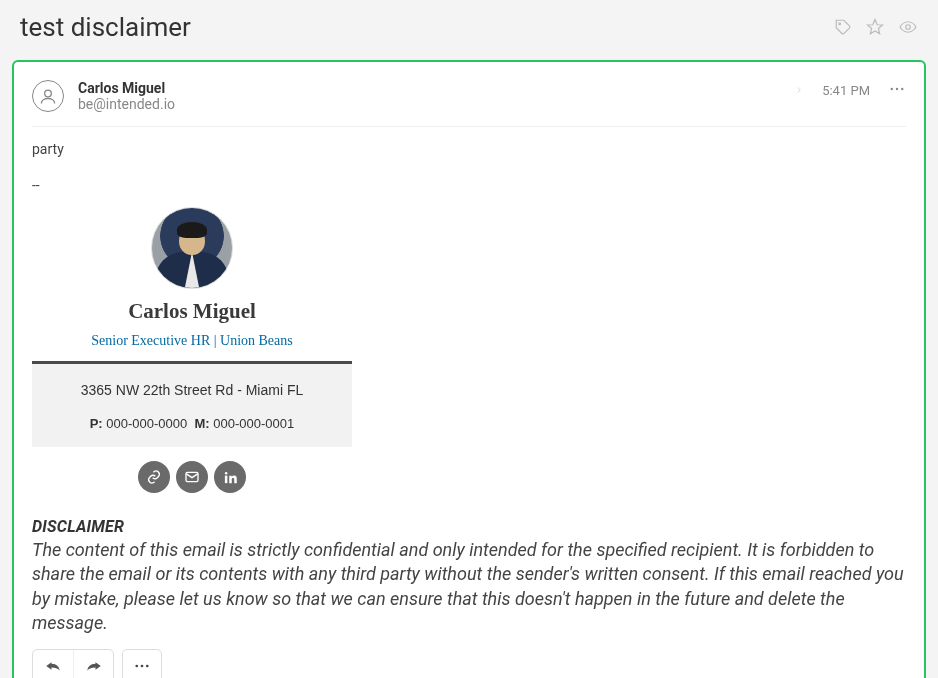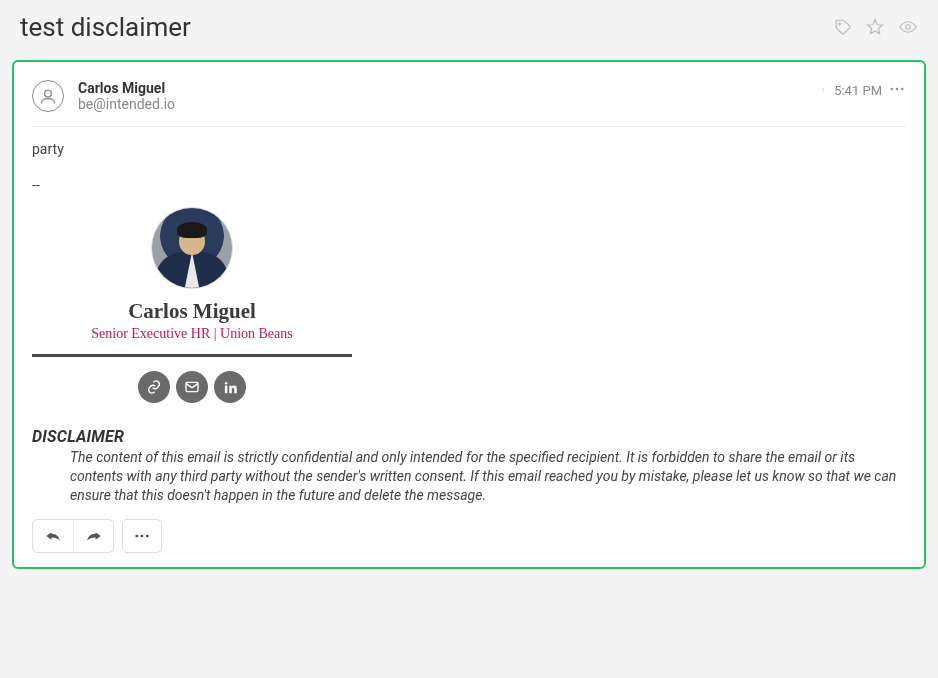--- a/index.html
+++ b/index.html
@@ -62,7 +62,7 @@
     .time-block {
       display: flex;
       align-items: center;
-      gap: 6px;
+      gap: 18px;
       color: #888;
       font-size: 13px;
       text-align: center;

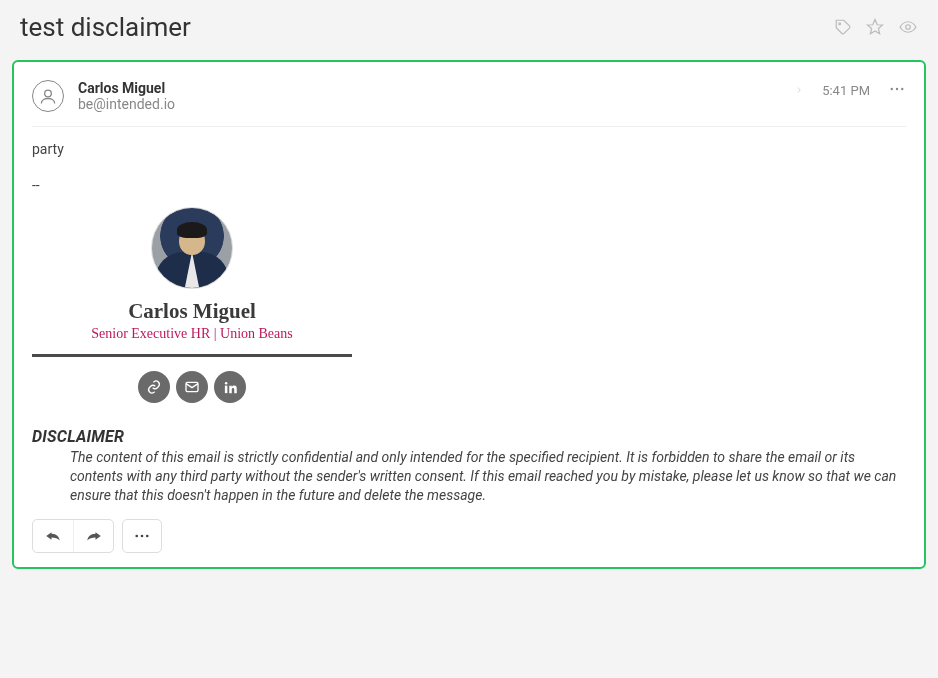--- a/index.html
+++ b/index.html
@@ -115,7 +115,7 @@
     }
 
     .sig-name { font-family: Georgia, "Times New Roman", serif; font-size: 21px; font-weight: 700; color: #3a3a3a; }
-    .sig-role { font-family: Georgia, "Times New Roman", serif; font-size: 14px; color: #be185d; margin-top: 2px; margin-bottom: 12px; }
+    .sig-role { font-family: Georgia, "Times New Roman", serif; font-size: 14px; color: #0369a1; margin-top: 9px; margin-bottom: 12px; }
 
     .sig-bar { height: 3px; background: #4a4a4a; width: 100%; }
     .sig-info {

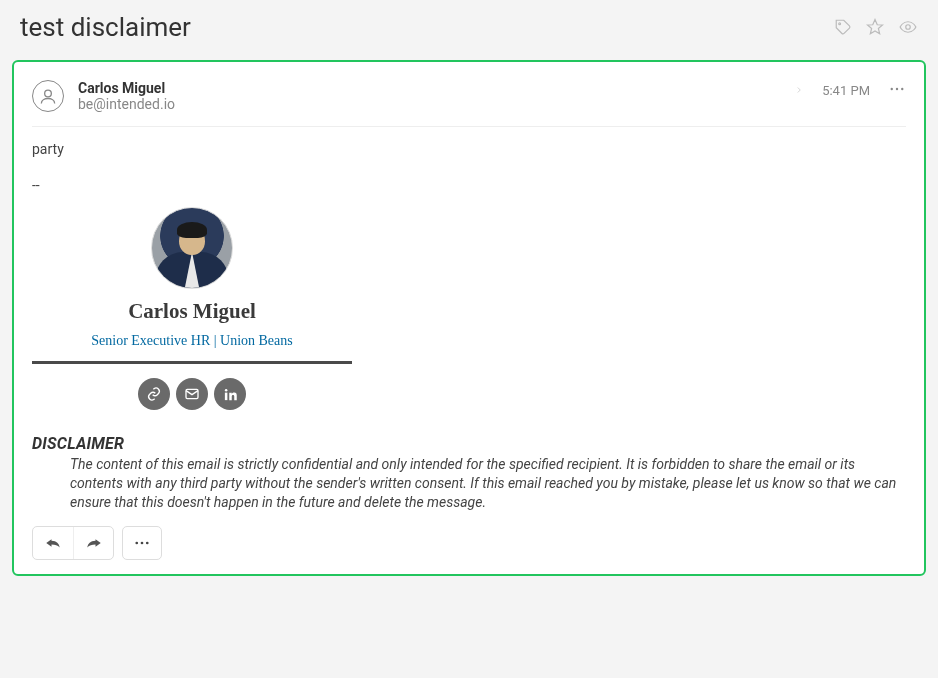--- a/index.html
+++ b/index.html
@@ -252,6 +252,15 @@
         <div class="sig-role">Senior Executive HR | Union Beans</div>
       </div>
       <div class="sig-bar"></div>
+      <div class="sig-info">
+        <div class="sig-addr">3365 NW 22th Street Rd - Miami FL</div>
+        <div class="sig-phones">
+          <b>P:</b>
+          <span>000-000-0000</span>
+          &nbsp;<b>M:</b>
+          <span>000-000-0001</span>
+        </div>
+      </div>
       <div class="sig-icons">
         <span class="sig-icon clickable">
           <svg width="16" height="16" viewBox="0 0 24 24" fill="none" stroke="currentColor" stroke-width="2">

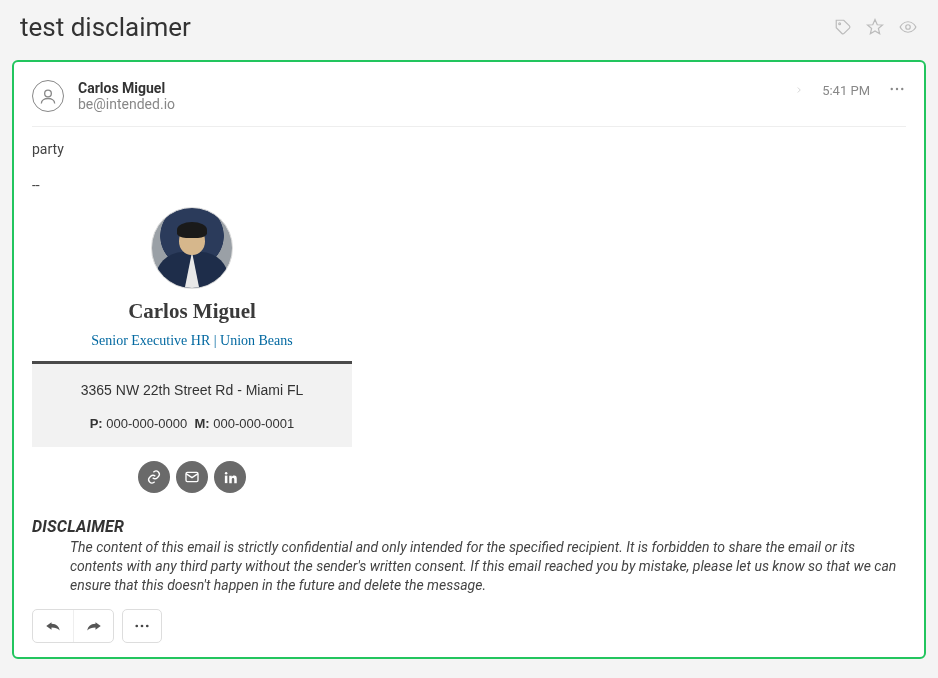--- a/index.html
+++ b/index.html
@@ -153,11 +153,10 @@
     }
     .disclaimer-text {
       font-style: italic;
-      font-size: 14px;
+      font-size: 18px;
       color: #444;
       line-height: 1.35;
       margin-top: 2px;
-      margin-left: 38px;
     }
 
     

